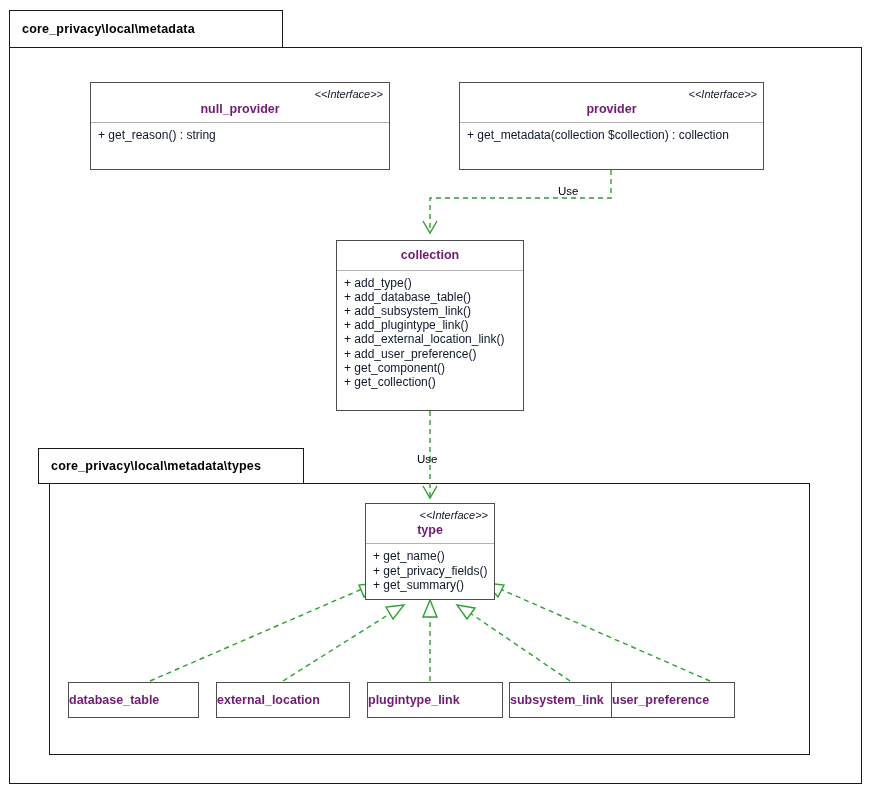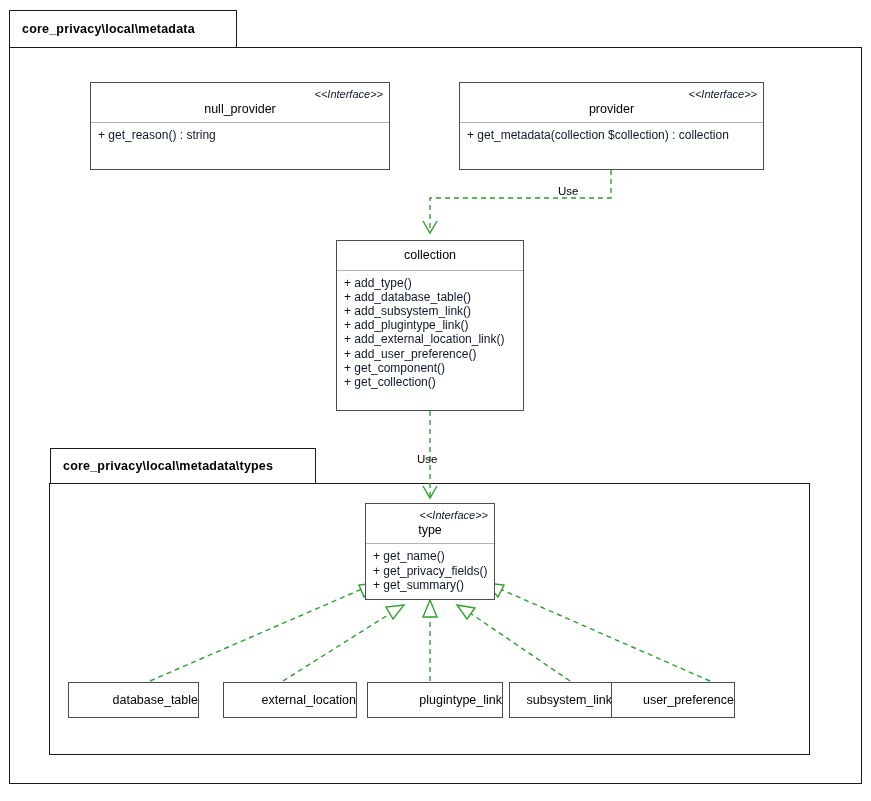--- a/index.html
+++ b/index.html
@@ -134,7 +134,7 @@
 
 <div id="canvas">
 
-  <div class="pkg-tab" style="left:9px; top:10px; width:228px; height:38px;">
+  <div class="pkg-tab" style="left:9px; top:10px; width:274px; height:38px;">
     <span>core_privacy\local\metadata</span>
   </div>
   <div class="pkg-frame" style="left:9px; top:47px; width:853px; height:737px;"></div>

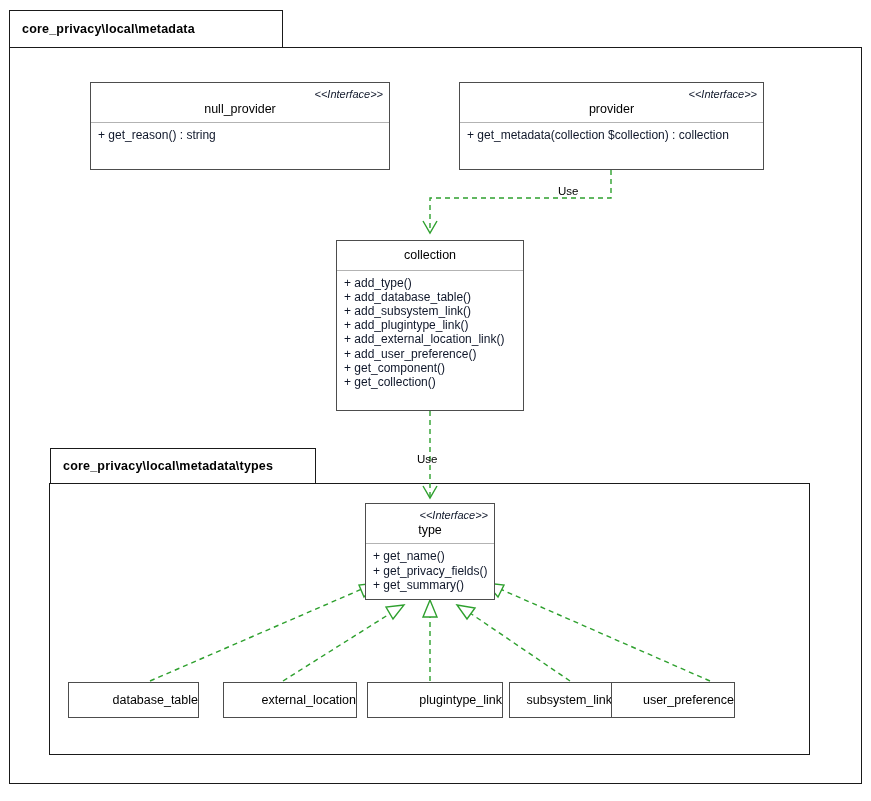--- a/index.html
+++ b/index.html
@@ -63,9 +63,9 @@
   }
   .cname {
     display: block;
-    font-weight: normal;
+    font-weight: bold;
     font-size: 12.5px;
-    color: #000000;
+    color: #701a75;
   }
   .cls-sep {
     height: 1px;

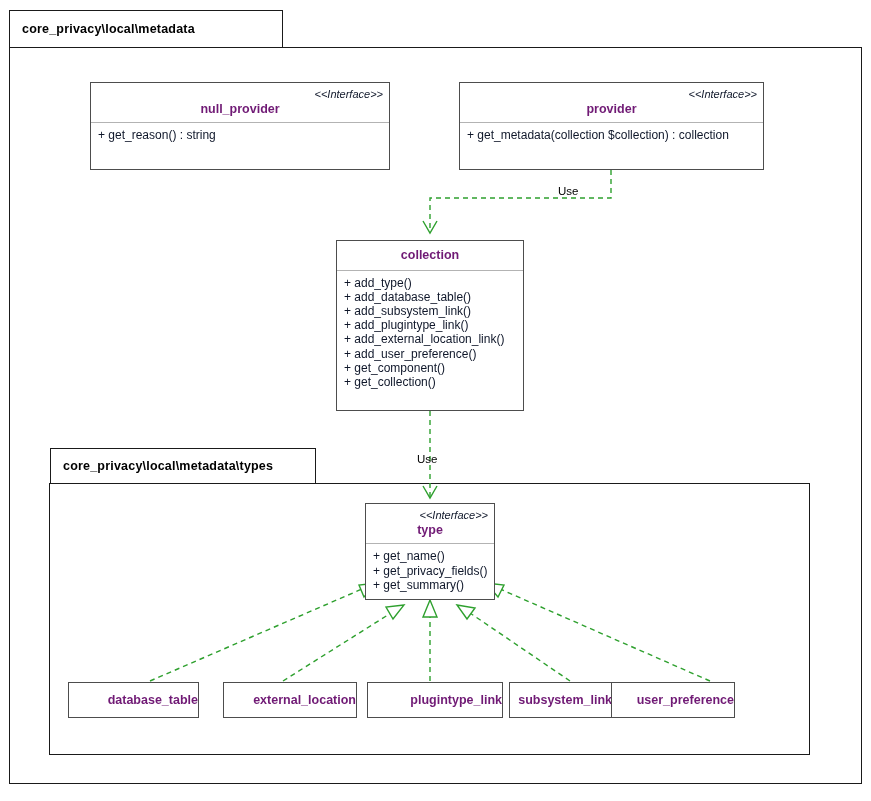--- a/index.html
+++ b/index.html
@@ -139,7 +139,7 @@
   </div>
   <div class="pkg-frame" style="left:9px; top:47px; width:853px; height:737px;"></div>
 
-  <div class="pkg-tab" style="left:50px; top:448px; width:266px; height:36px;">
+  <div class="pkg-tab" style="left:38px; top:448px; width:266px; height:36px;">
     <span>core_privacy\local\metadata\types</span>
   </div>
   <div class="pkg-frame" style="left:49px; top:483px; width:761px; height:272px;"></div>

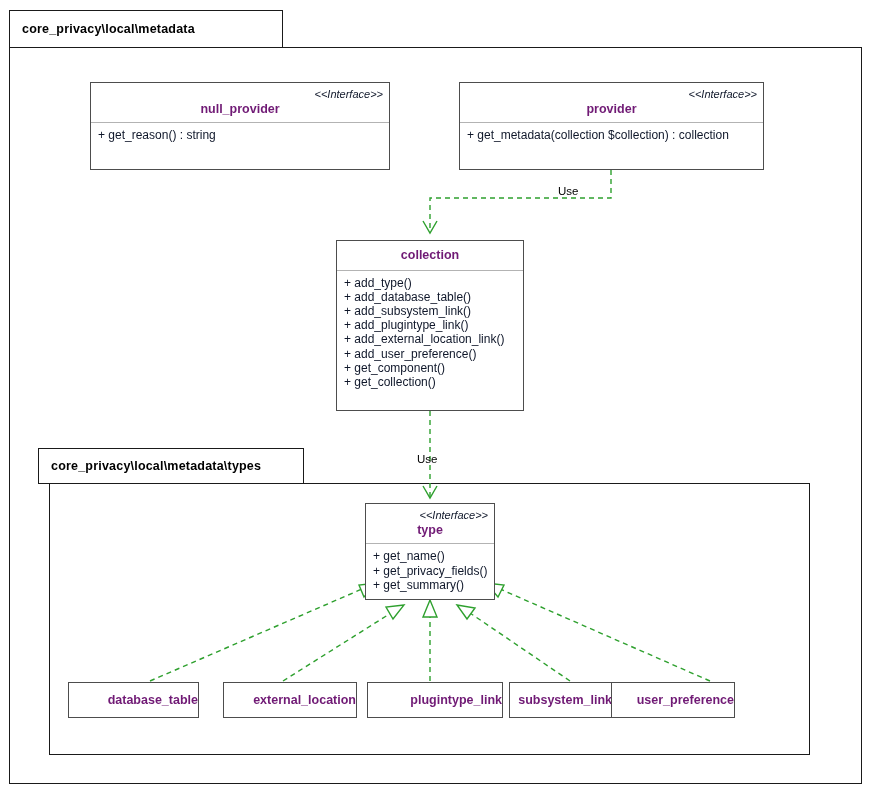--- a/index.html
+++ b/index.html
@@ -86,7 +86,7 @@
   .cls-simple {
     display: flex;
     align-items: center;
-    justify-content: flex-end;
+    justify-content: flex-start;
   }
   .cls-simple .cname {
     font-size: 12.5px;

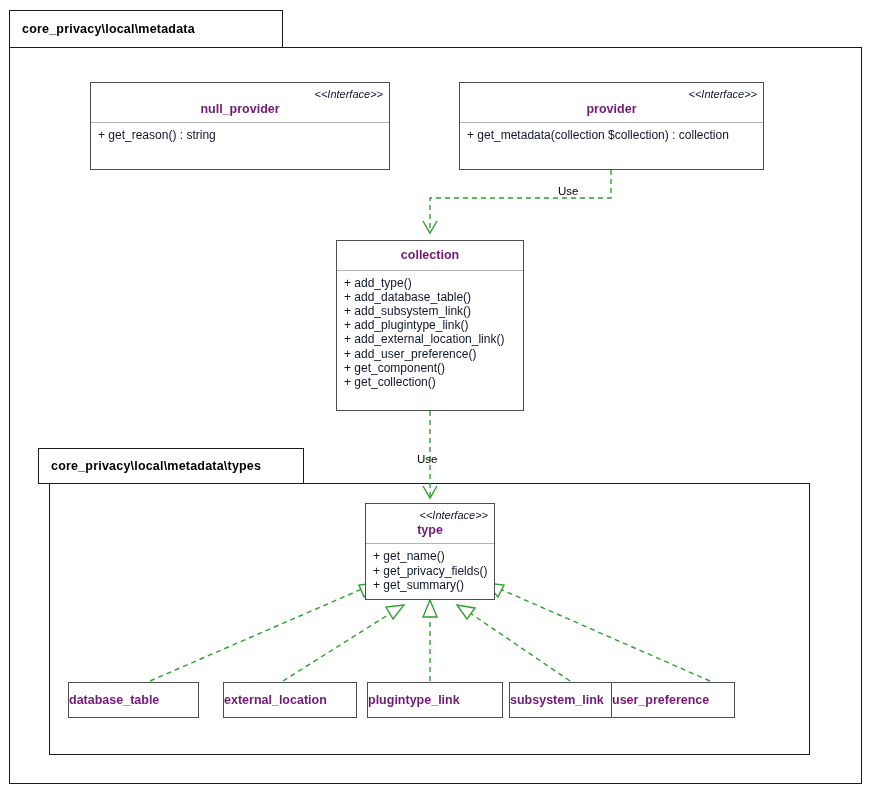--- a/index.html
+++ b/index.html
@@ -241,7 +241,7 @@
     <span class="cname">database_table</span>
   </div>
 
-  <div class="cls cls-simple" style="left:216px; top:682px; width:134px; height:36px;margin-left:7px;">
+  <div class="cls cls-simple" style="left:216px; top:682px; width:134px; height:36px;">
     <span class="cname">external_location</span>
   </div>
 

